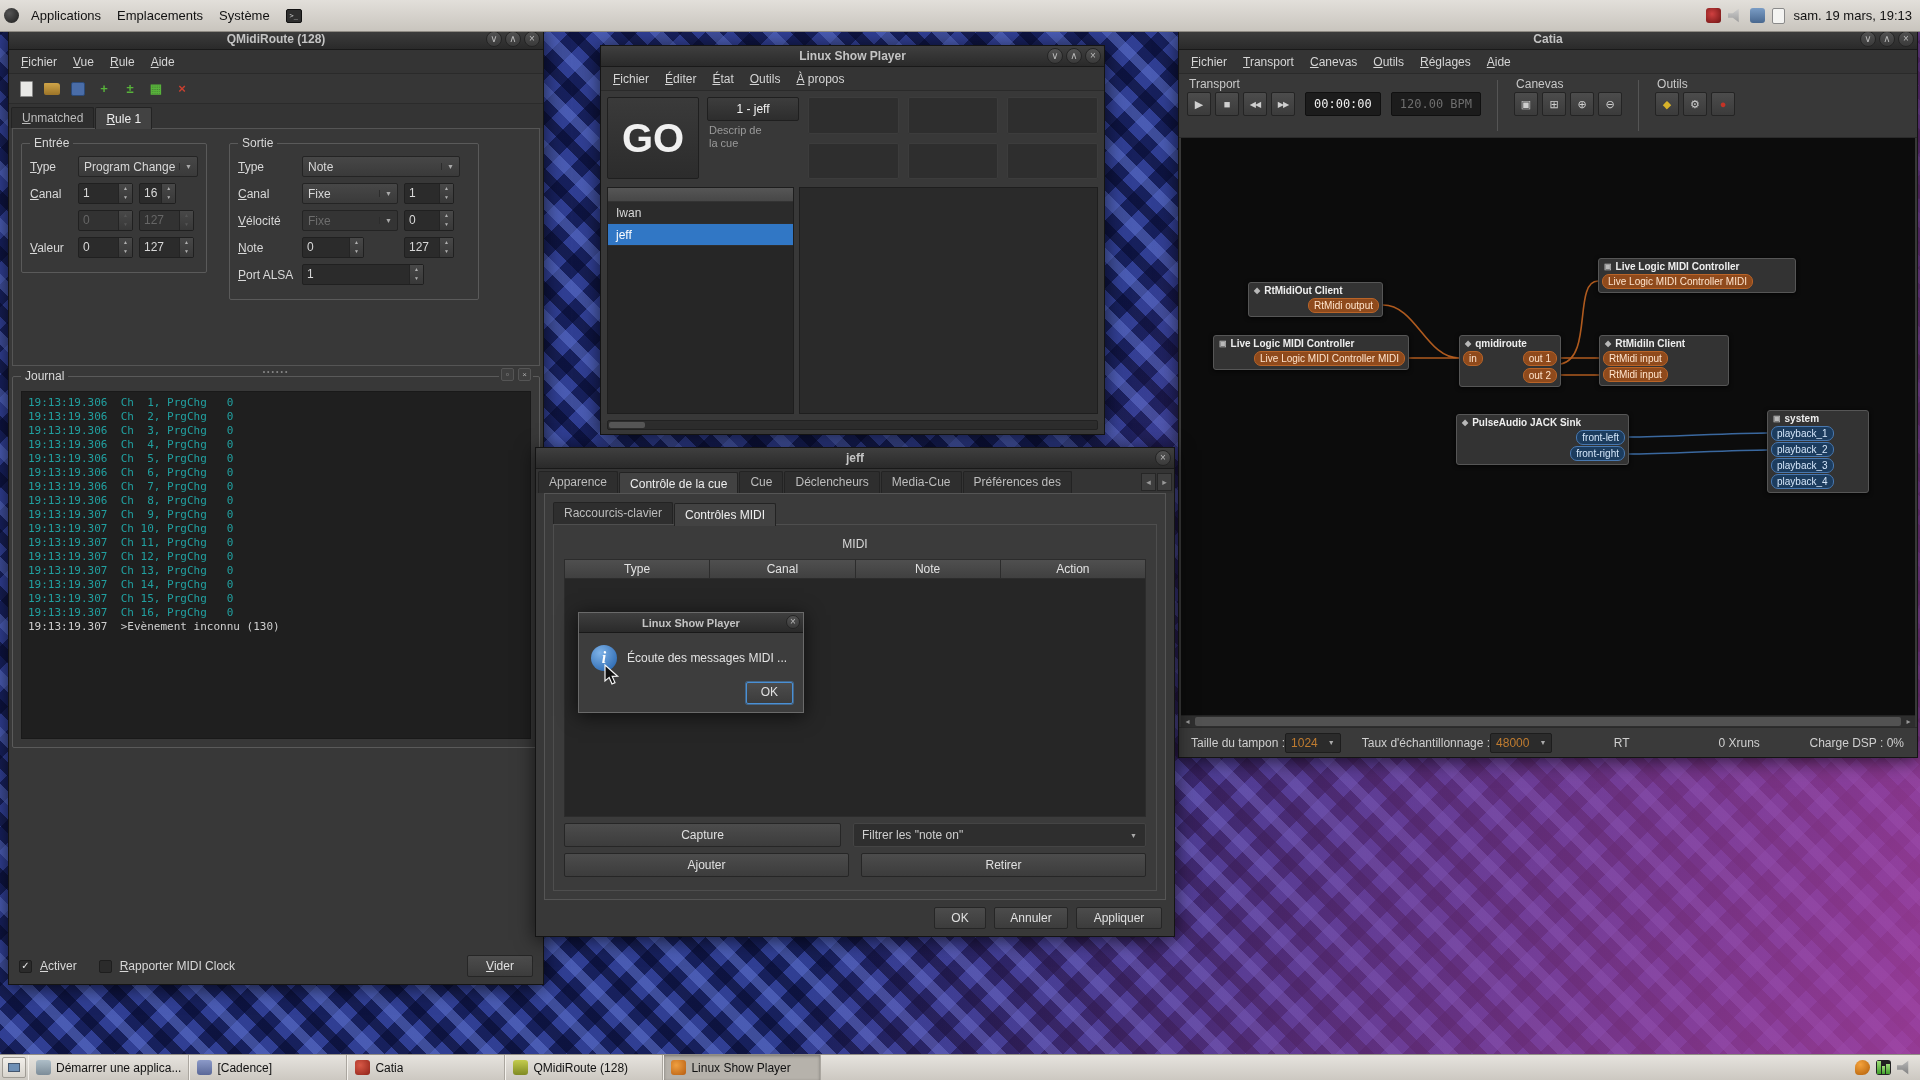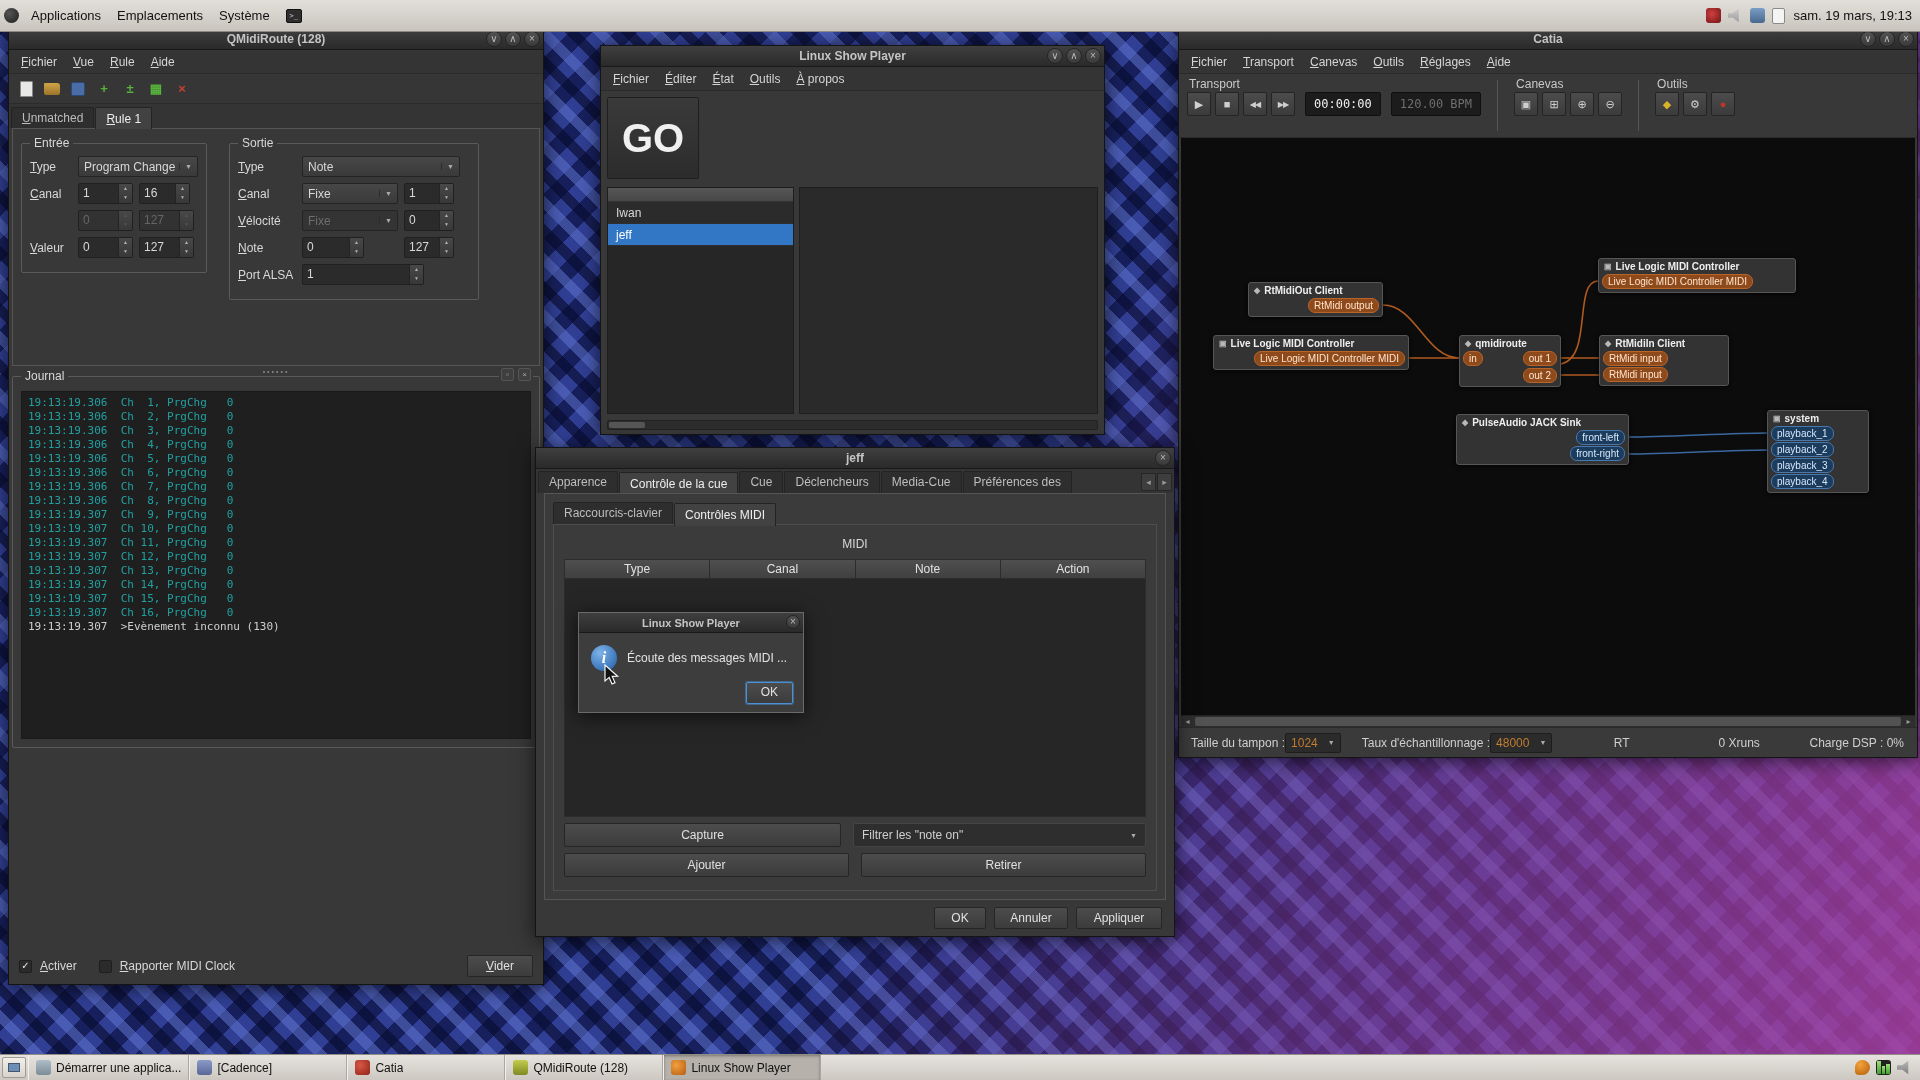--- a/index.html
+++ b/index.html
@@ -442,6 +442,20 @@
       </div>
     <div class="lsp-cues">
       <div class="lsp-go">GO</div>
+      <div class="lsp-gridwrap">
+        <div class="lsp-col1">
+          <div class="lsp-cue-btn">1 - jeff</div>
+          <div class="lsp-cue-desc">Descrip de la cue</div>
+        </div>
+        <div class="lsp-grid">
+          <div class="lsp-slot"></div>
+          <div class="lsp-slot"></div>
+          <div class="lsp-slot"></div>
+          <div class="lsp-slot"></div>
+          <div class="lsp-slot"></div>
+          <div class="lsp-slot"></div>
+        </div>
+      </div>
     </div>
     <div class="lsp-main">
       <div class="lsp-listcol">

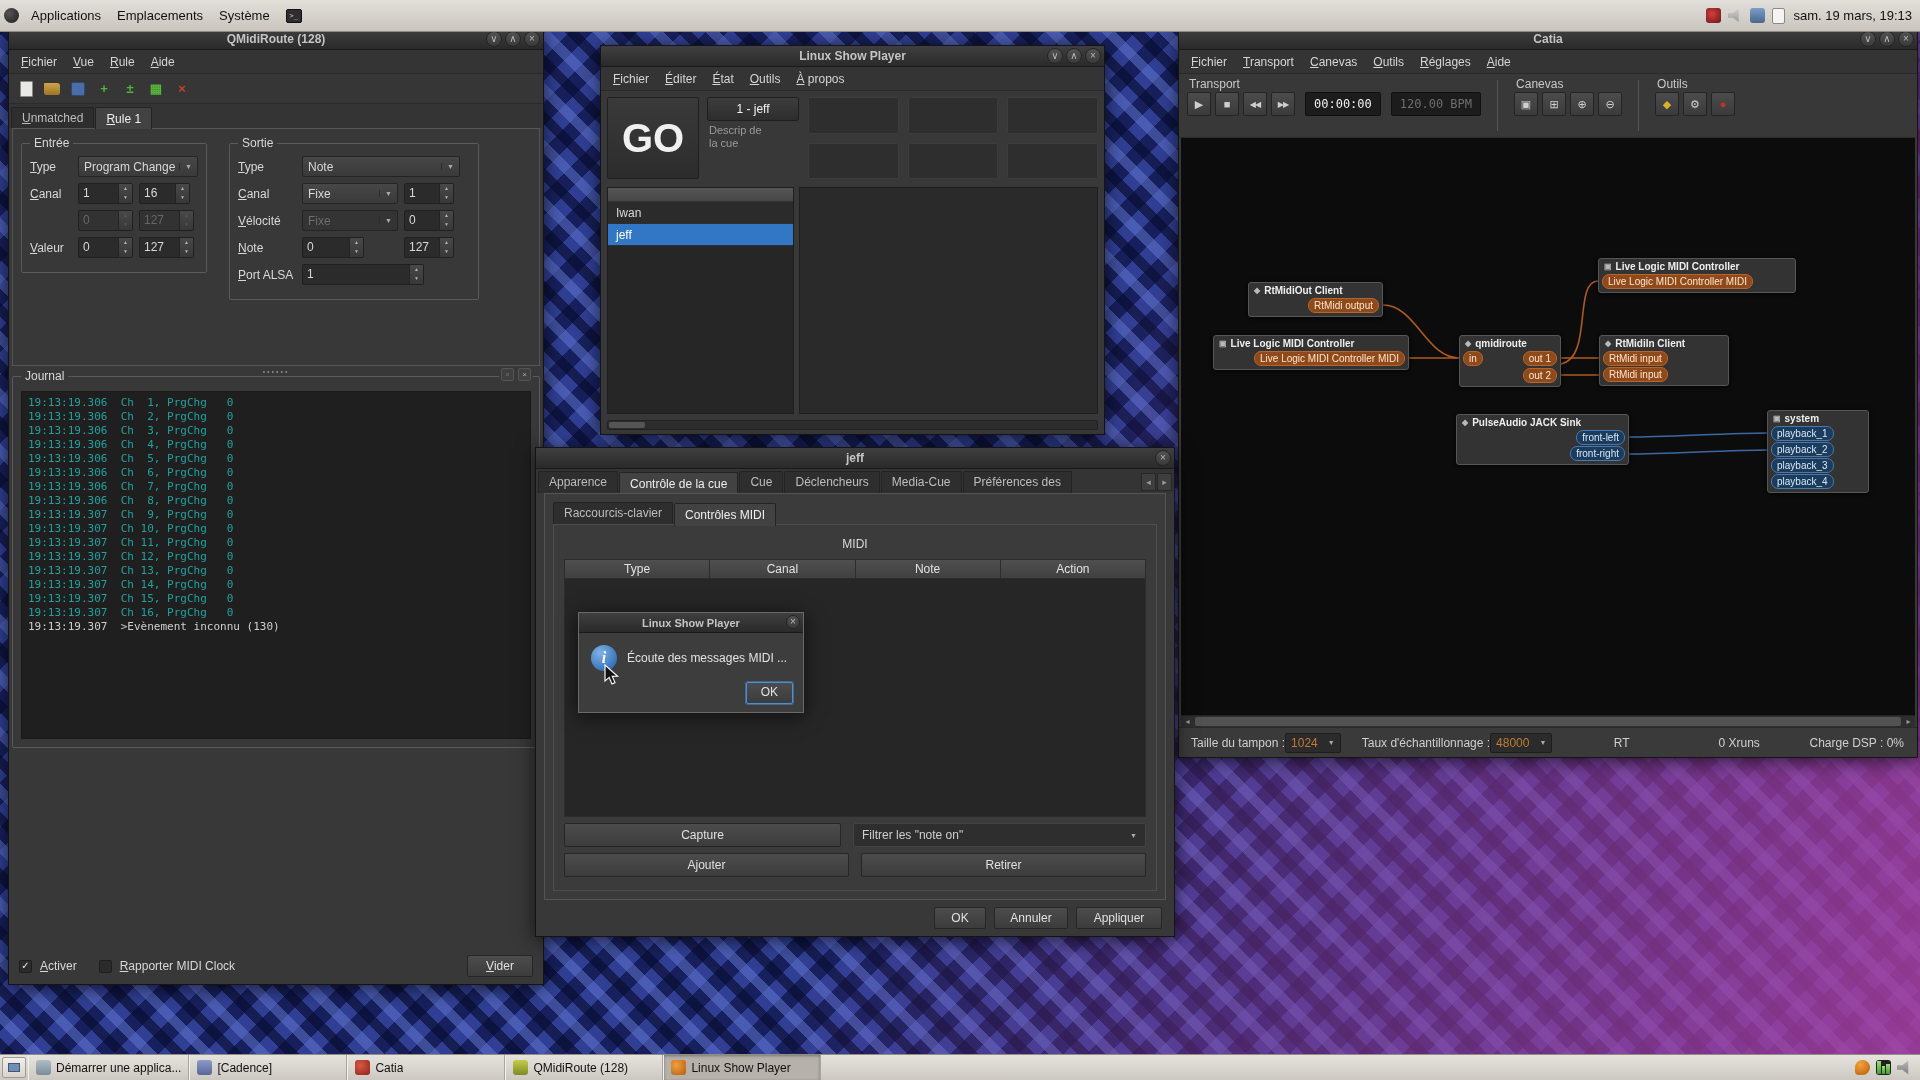--- a/index.html
+++ b/index.html
@@ -268,7 +268,7 @@
                 <i>▼</i>
               </span>
           </div>
-          <div class="spin" style="width:51px">
+          <div class="spin" style="width:37px">
             <span class="spin-val">16</span>
             <span class="spin-arrows">
                 <i>▲</i>

